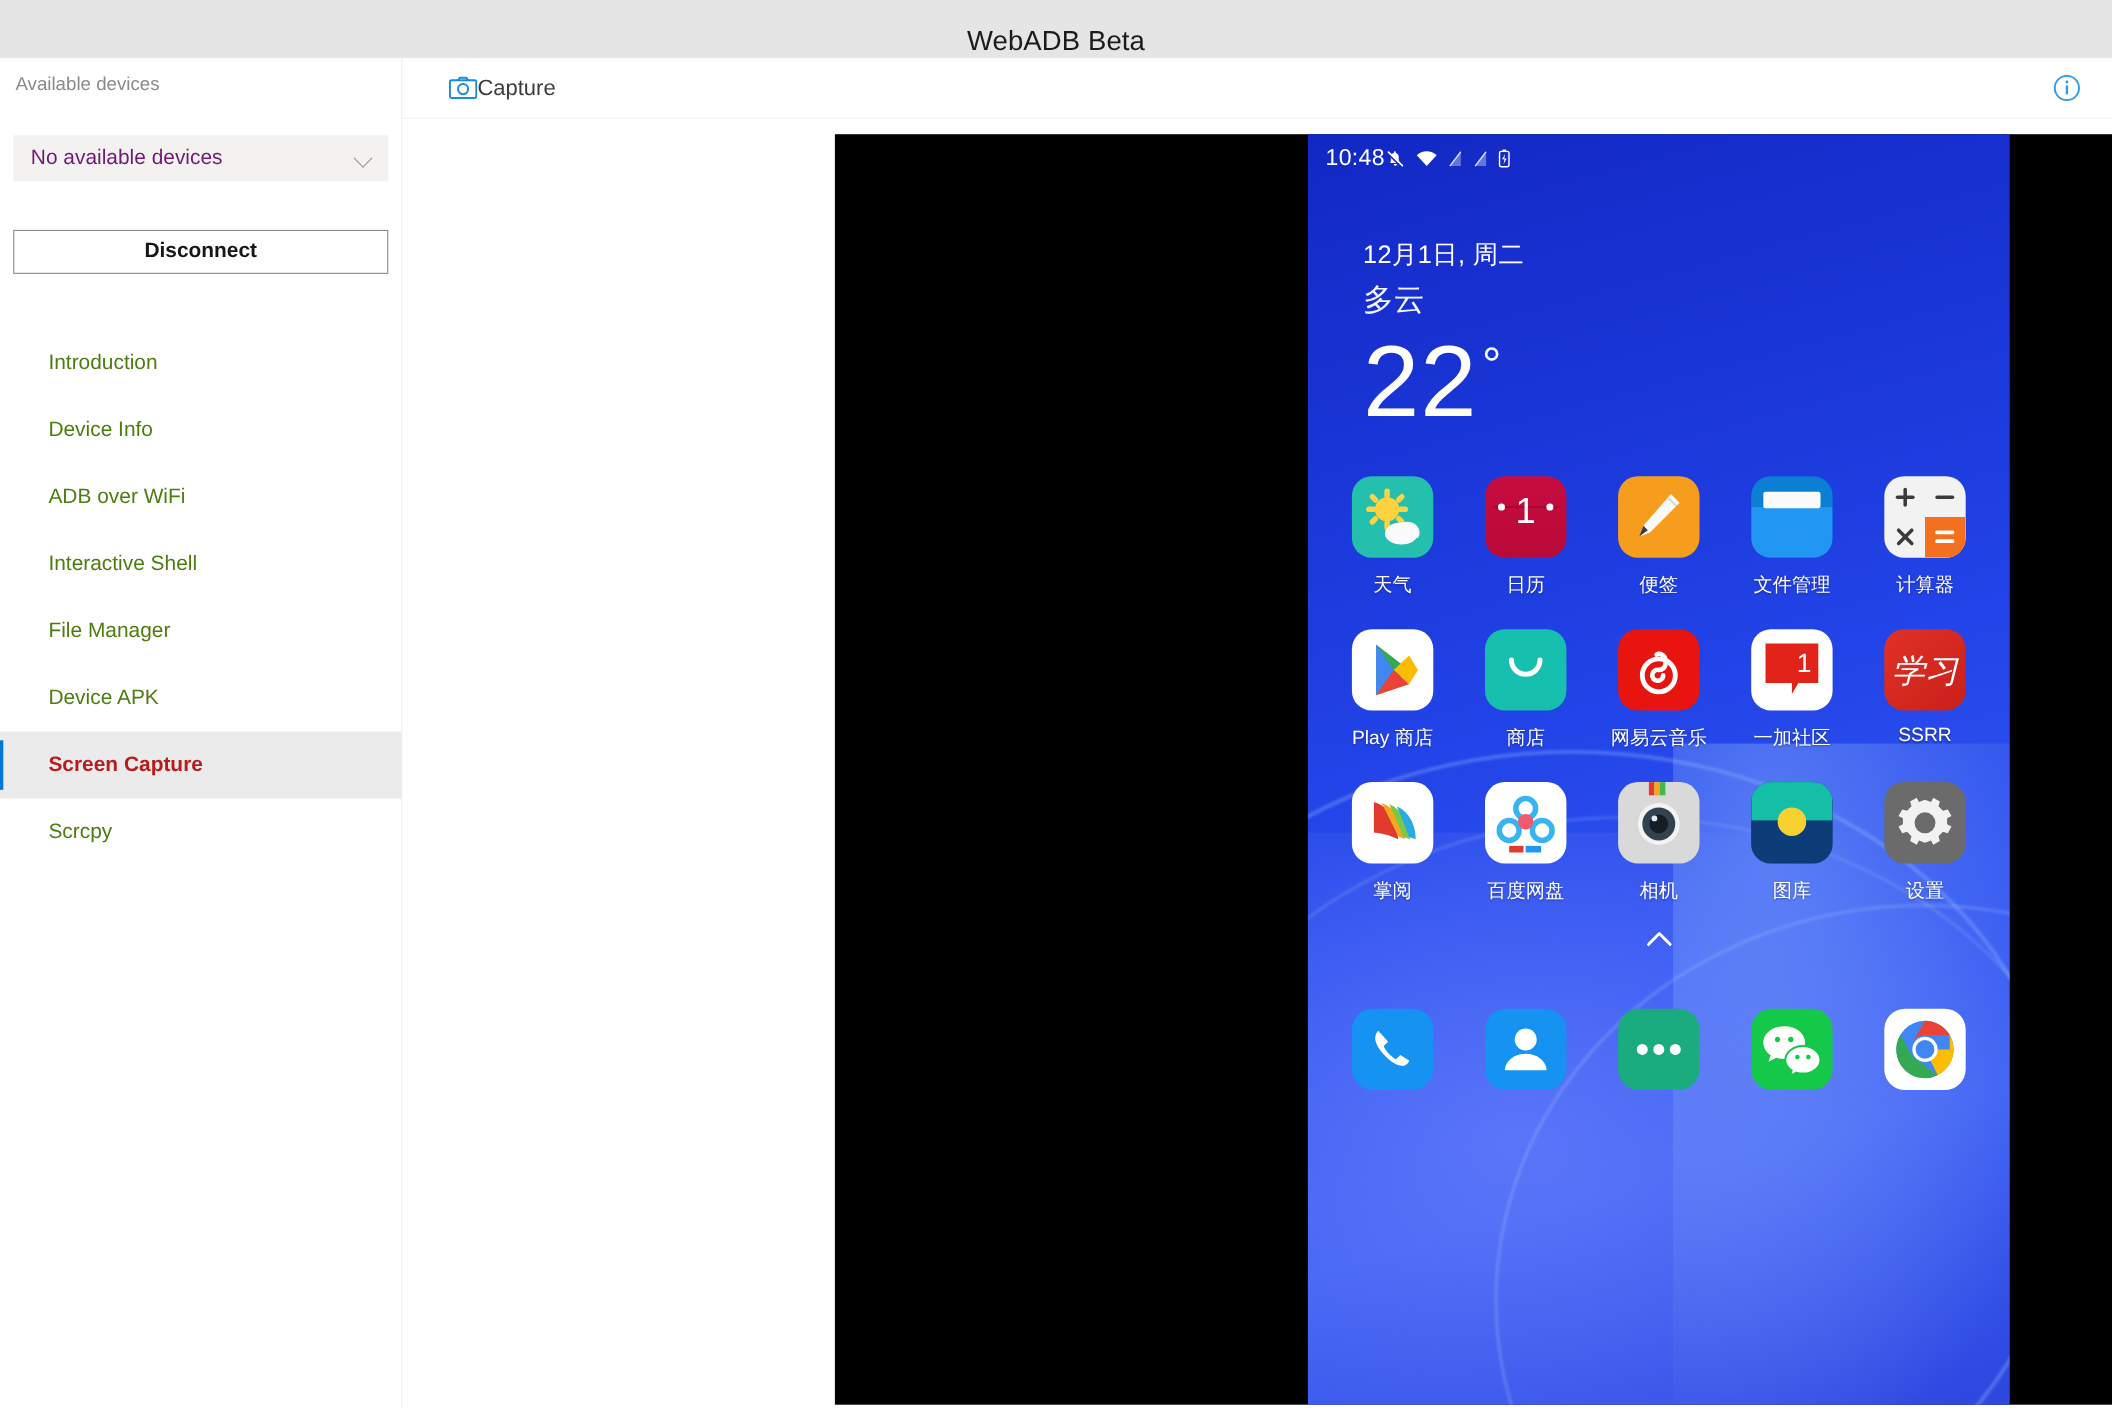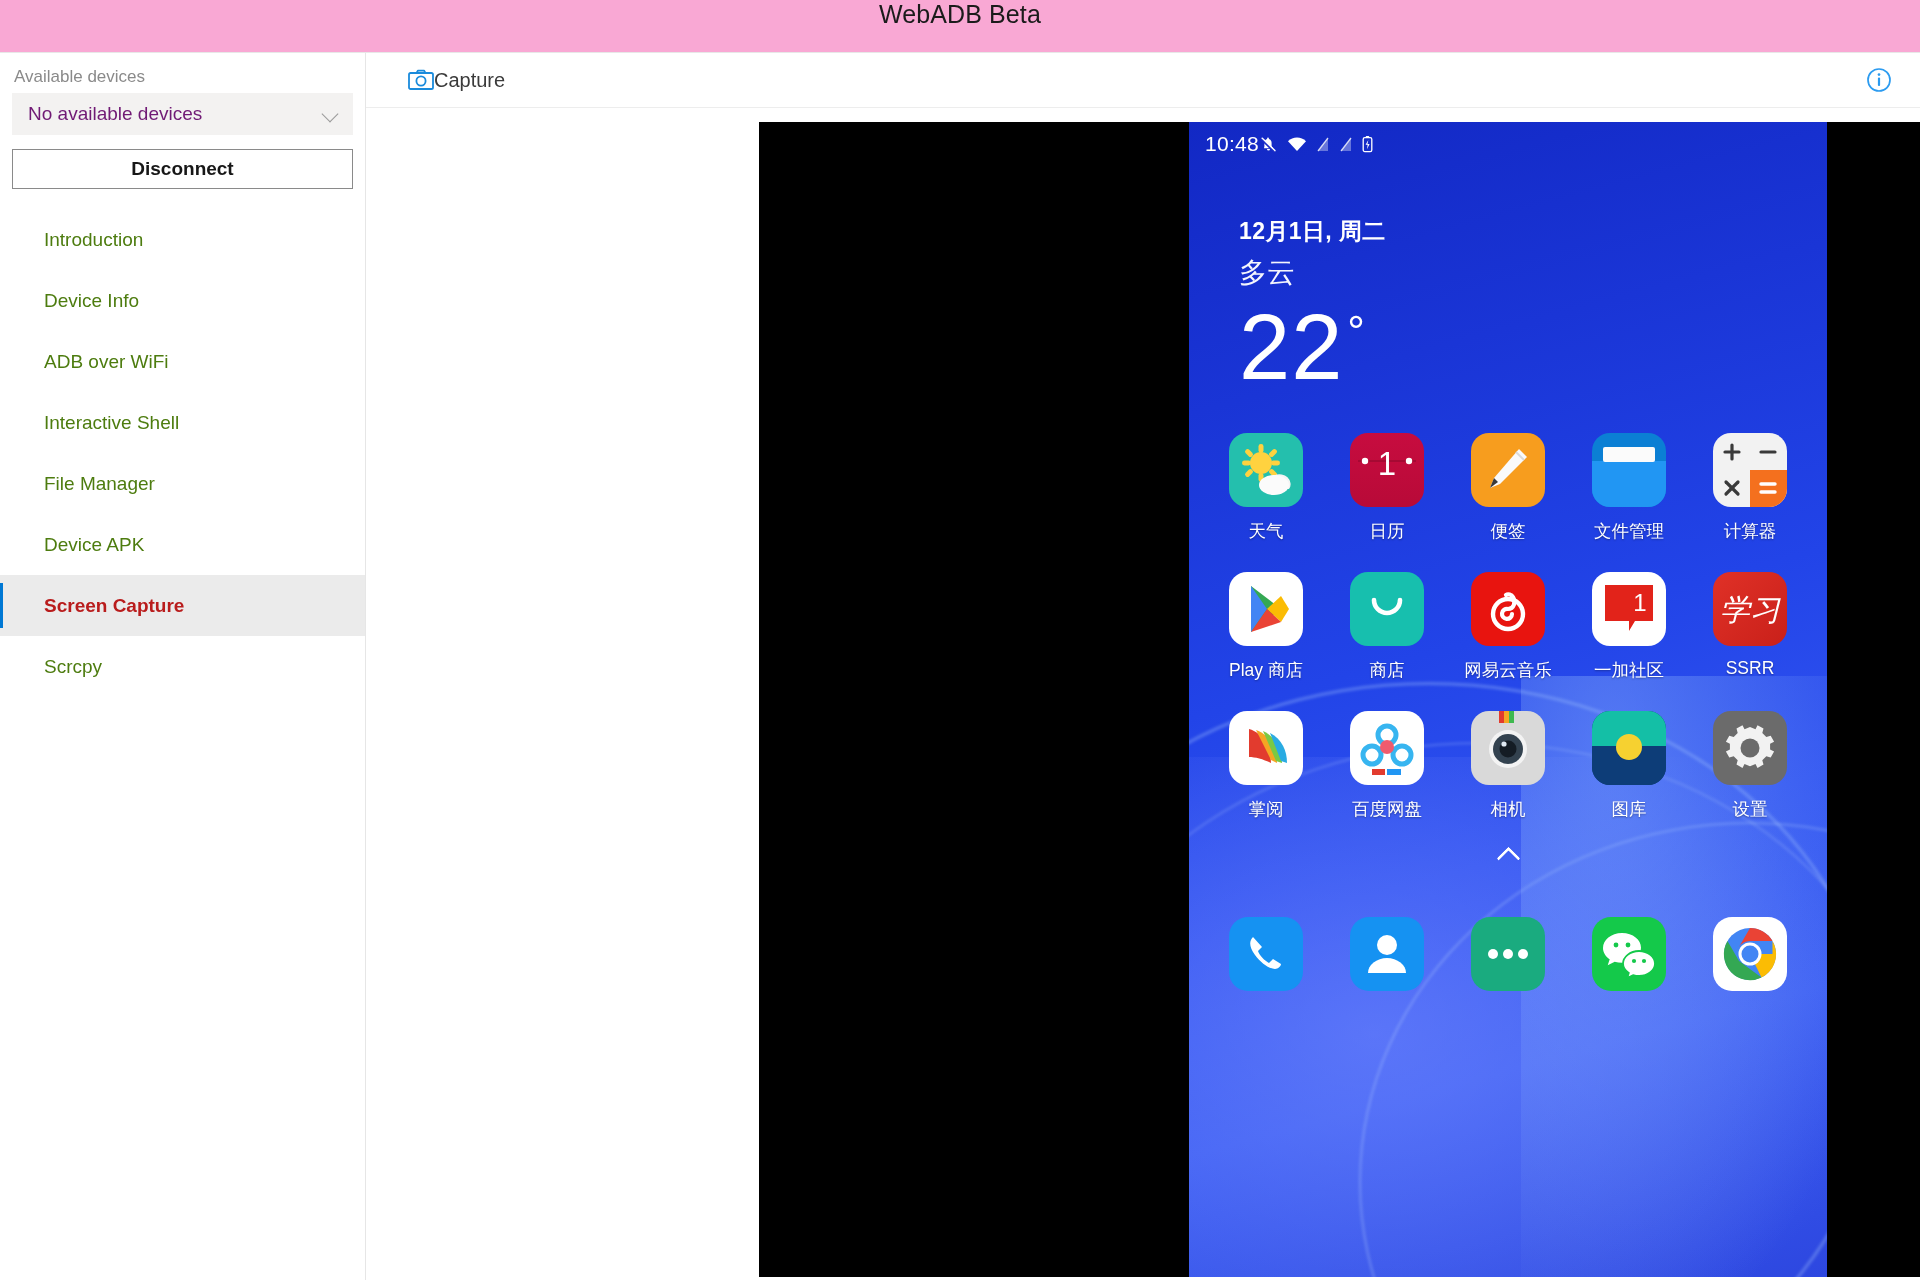--- a/index.html
+++ b/index.html
@@ -14,9 +14,9 @@
   
   .titlebar {
     height: 53px; flex: 0 0 53px;
-    display: flex; align-items: flex-start; justify-content: center;
+    display: flex; align-items: flex-end; justify-content: center;
     border-bottom: 1px solid #e8e8e8;
-    background: #f9a8d4;
+    background: #e5e5e5;
   }
   .titlebar .title { font-size: 25px; color: #1b1b1b; font-weight: 400; letter-spacing: .1px; }
 

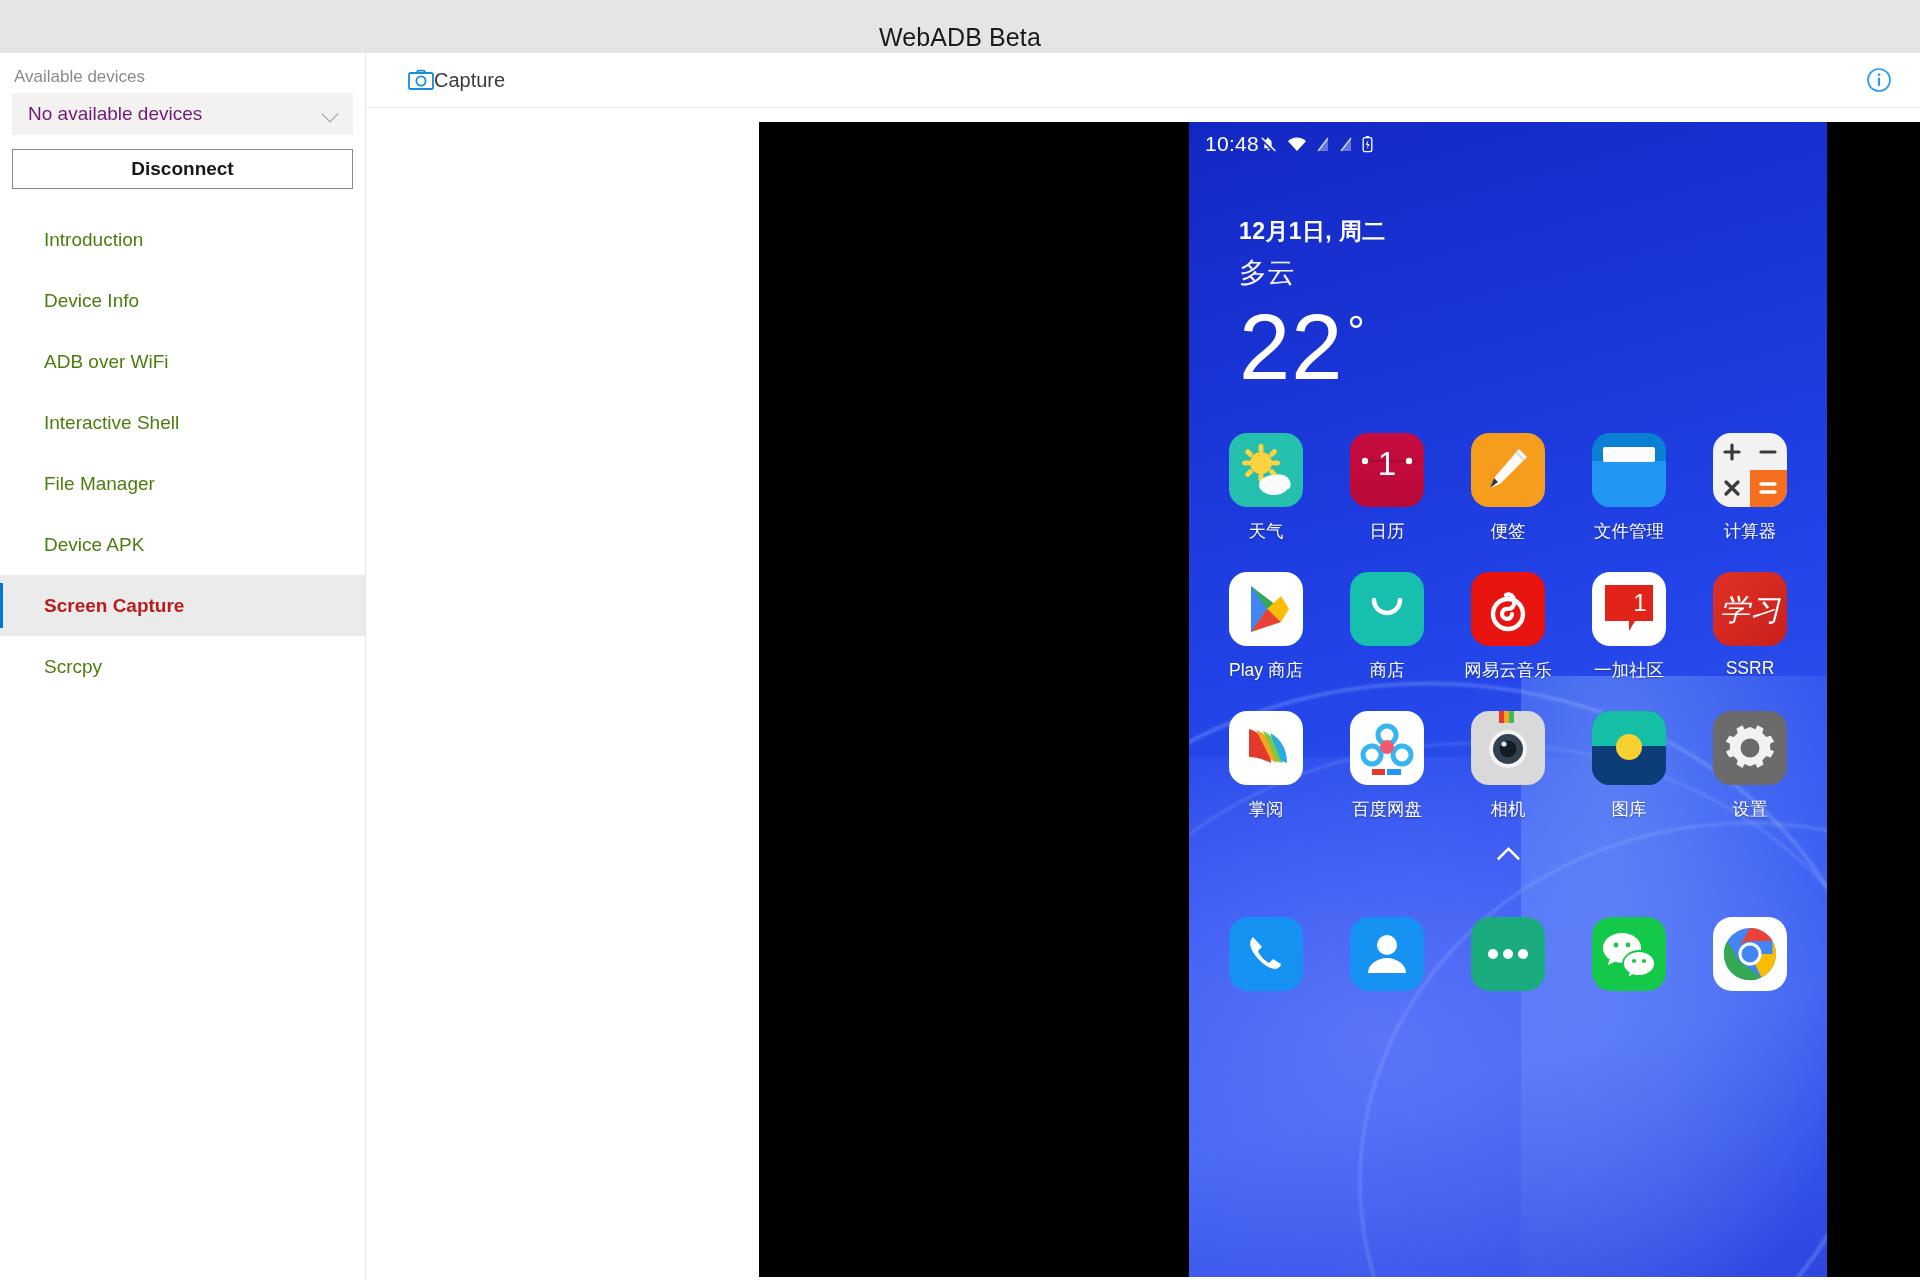--- a/index.html
+++ b/index.html
@@ -29,7 +29,7 @@
     border-right: 1px solid #e6e6e6;
     background: #fff;
     padding-top: 10px;
-    display: flex; flex-direction: column;
+    display: flex; flex-direction: column; gap: 30px;
   }
   .sb-label {
     font-size: 17px; color: #8a8a8a;

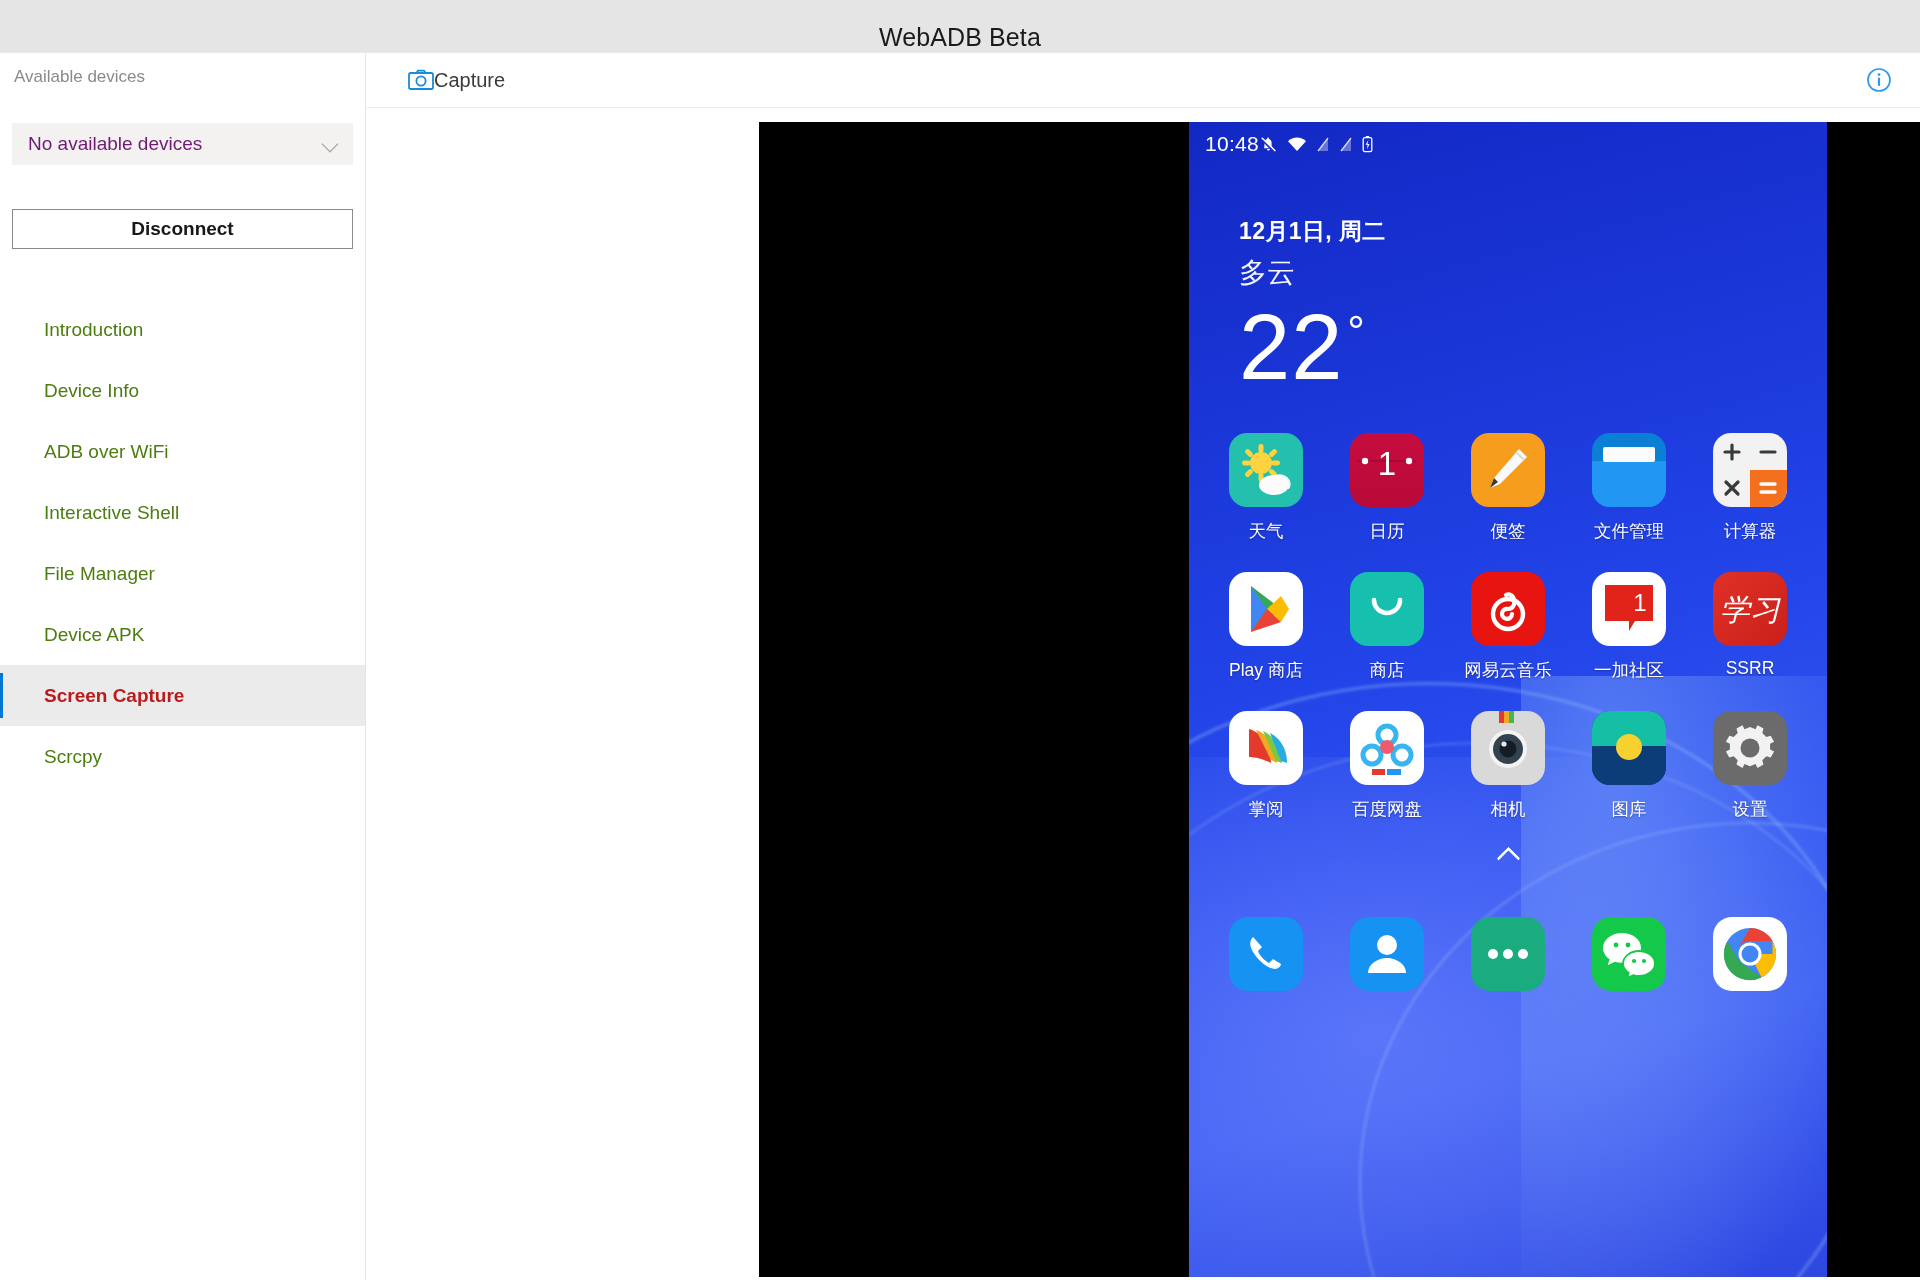--- a/index.html
+++ b/index.html
@@ -128,7 +128,7 @@
 
   
   .weather { position: relative; z-index: 3; padding: 50px 0 0 50px; color: #fff; }
-  .w-date { font-size: 23px; font-weight: 700; letter-spacing: .4px; }
+  .w-date { font-size: 23px; font-weight: 400; letter-spacing: .4px; }
   .w-cond { font-size: 28px; margin-top: 7px; opacity: .96; }
   .w-temp { font-size: 92px; font-weight: 200; margin-top: 12px; line-height: .95; letter-spacing: 1px; }
   .w-temp sup { font-size: 44px; font-weight: 200; vertical-align: super; line-height: 0; margin-left: 4px; }

